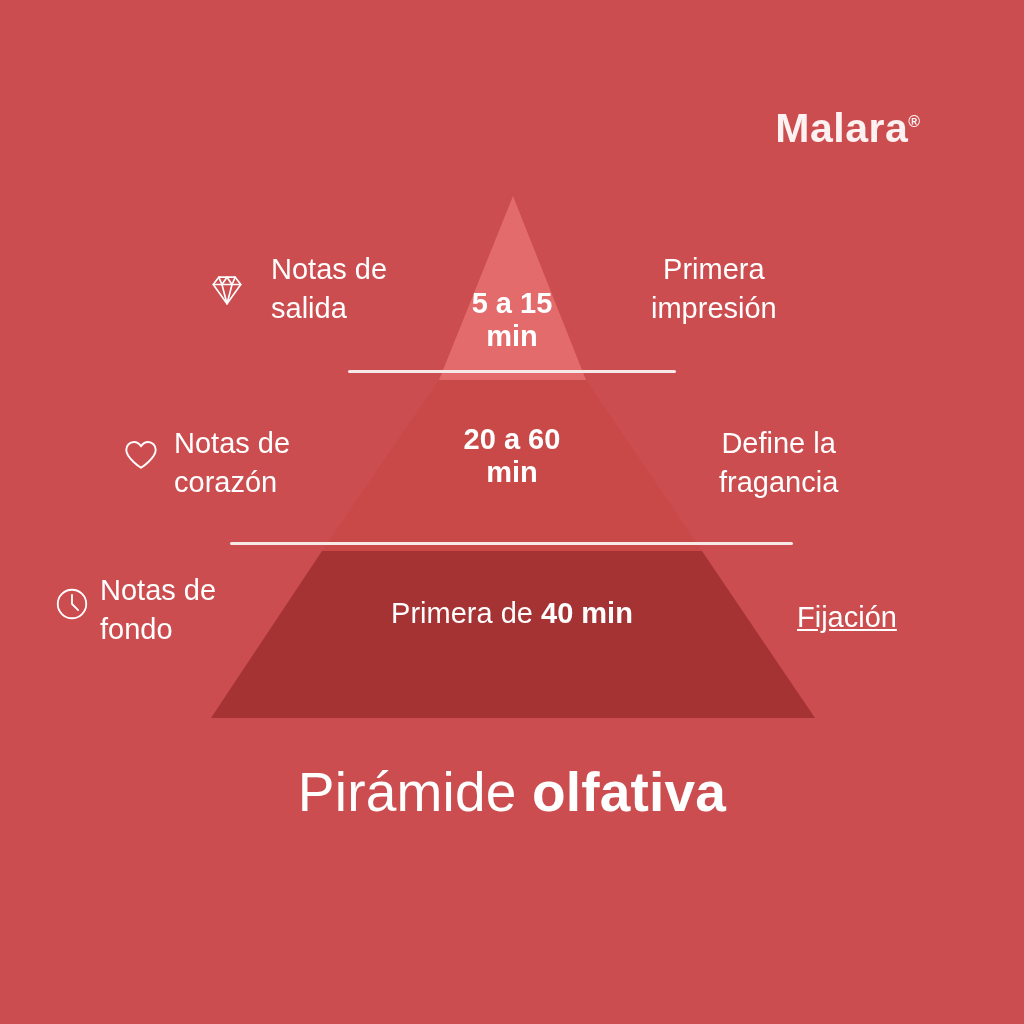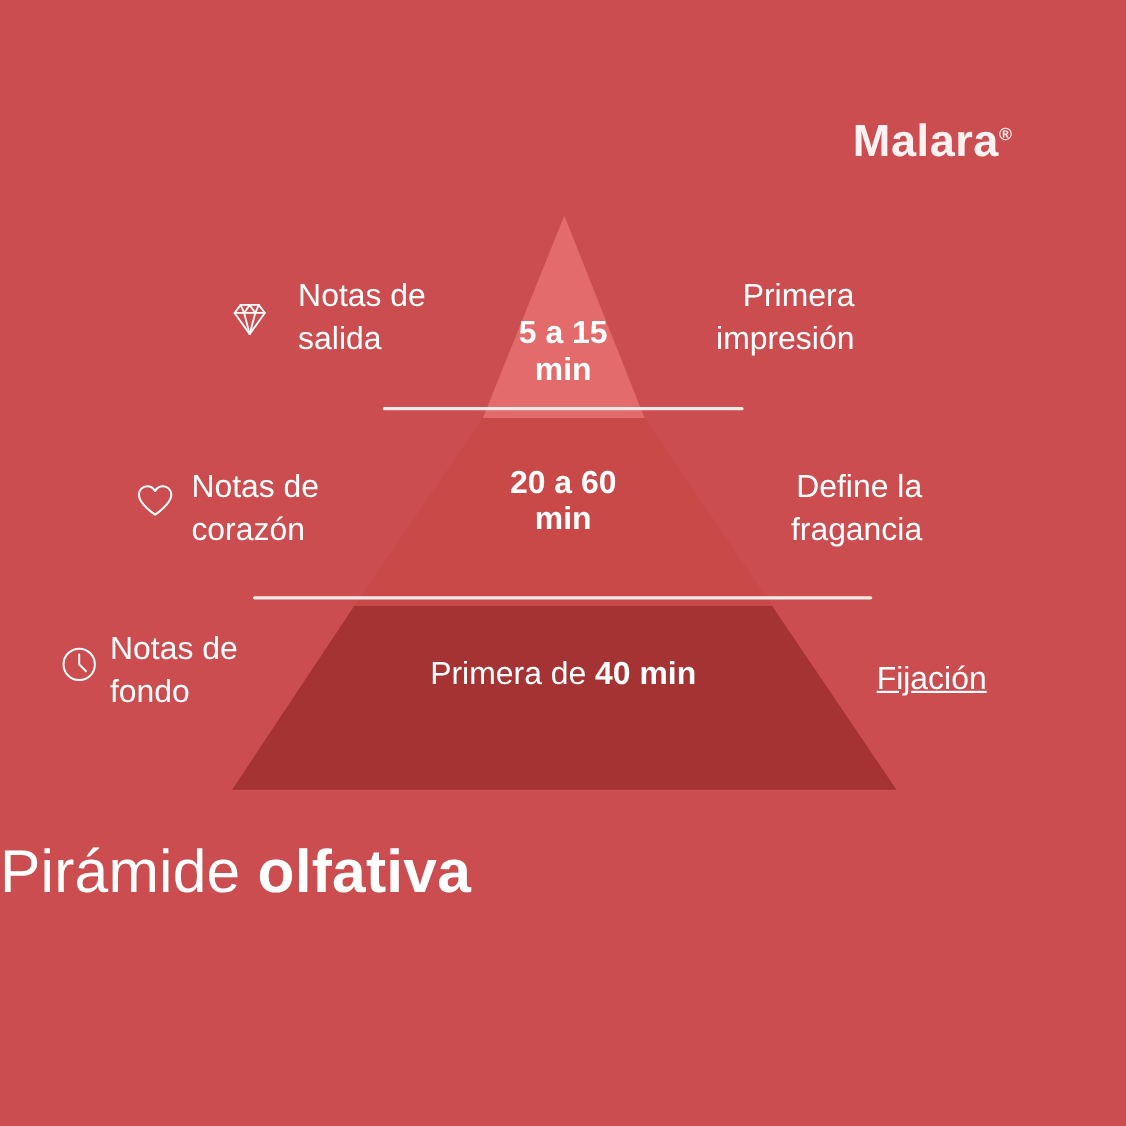--- a/index.html
+++ b/index.html
@@ -84,7 +84,7 @@
     white-space:pre-line;
   }
   .side.left{text-align:left;}
-  .side.right{text-align:right;}
+  .side.right{text-align:center;}
 
   .side.l1{left:271px;top:250px;}
   .side.l2{left:174px;top:424px;}

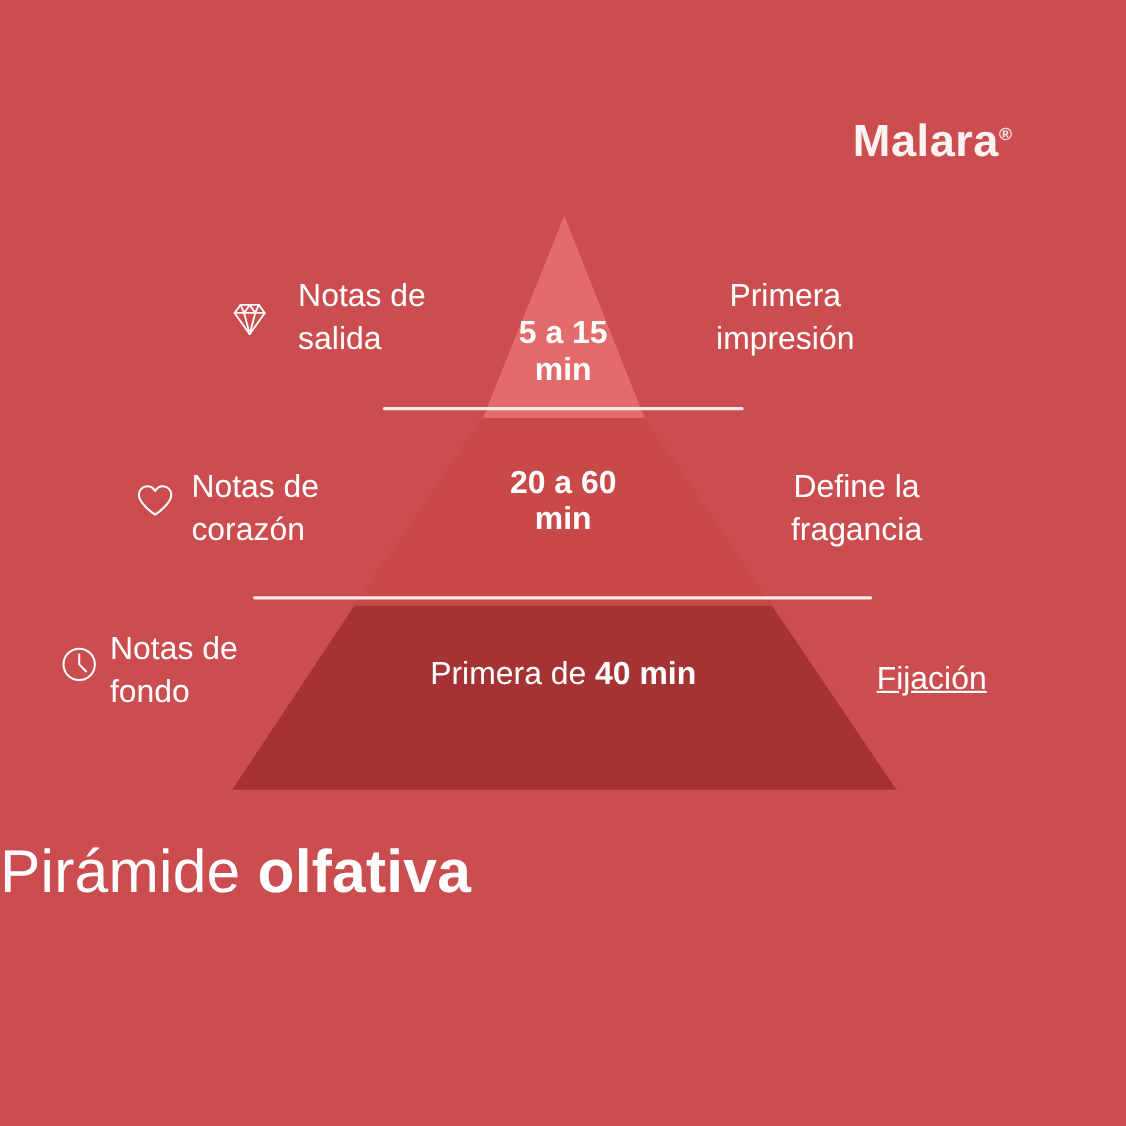--- a/index.html
+++ b/index.html
@@ -108,7 +108,7 @@
     position:absolute;
     left:0;right:0;
     top:762px;
-    text-align:left;
+    text-align:center;
     font-size:55px;
     font-weight:400;
     color:#ffffff;

